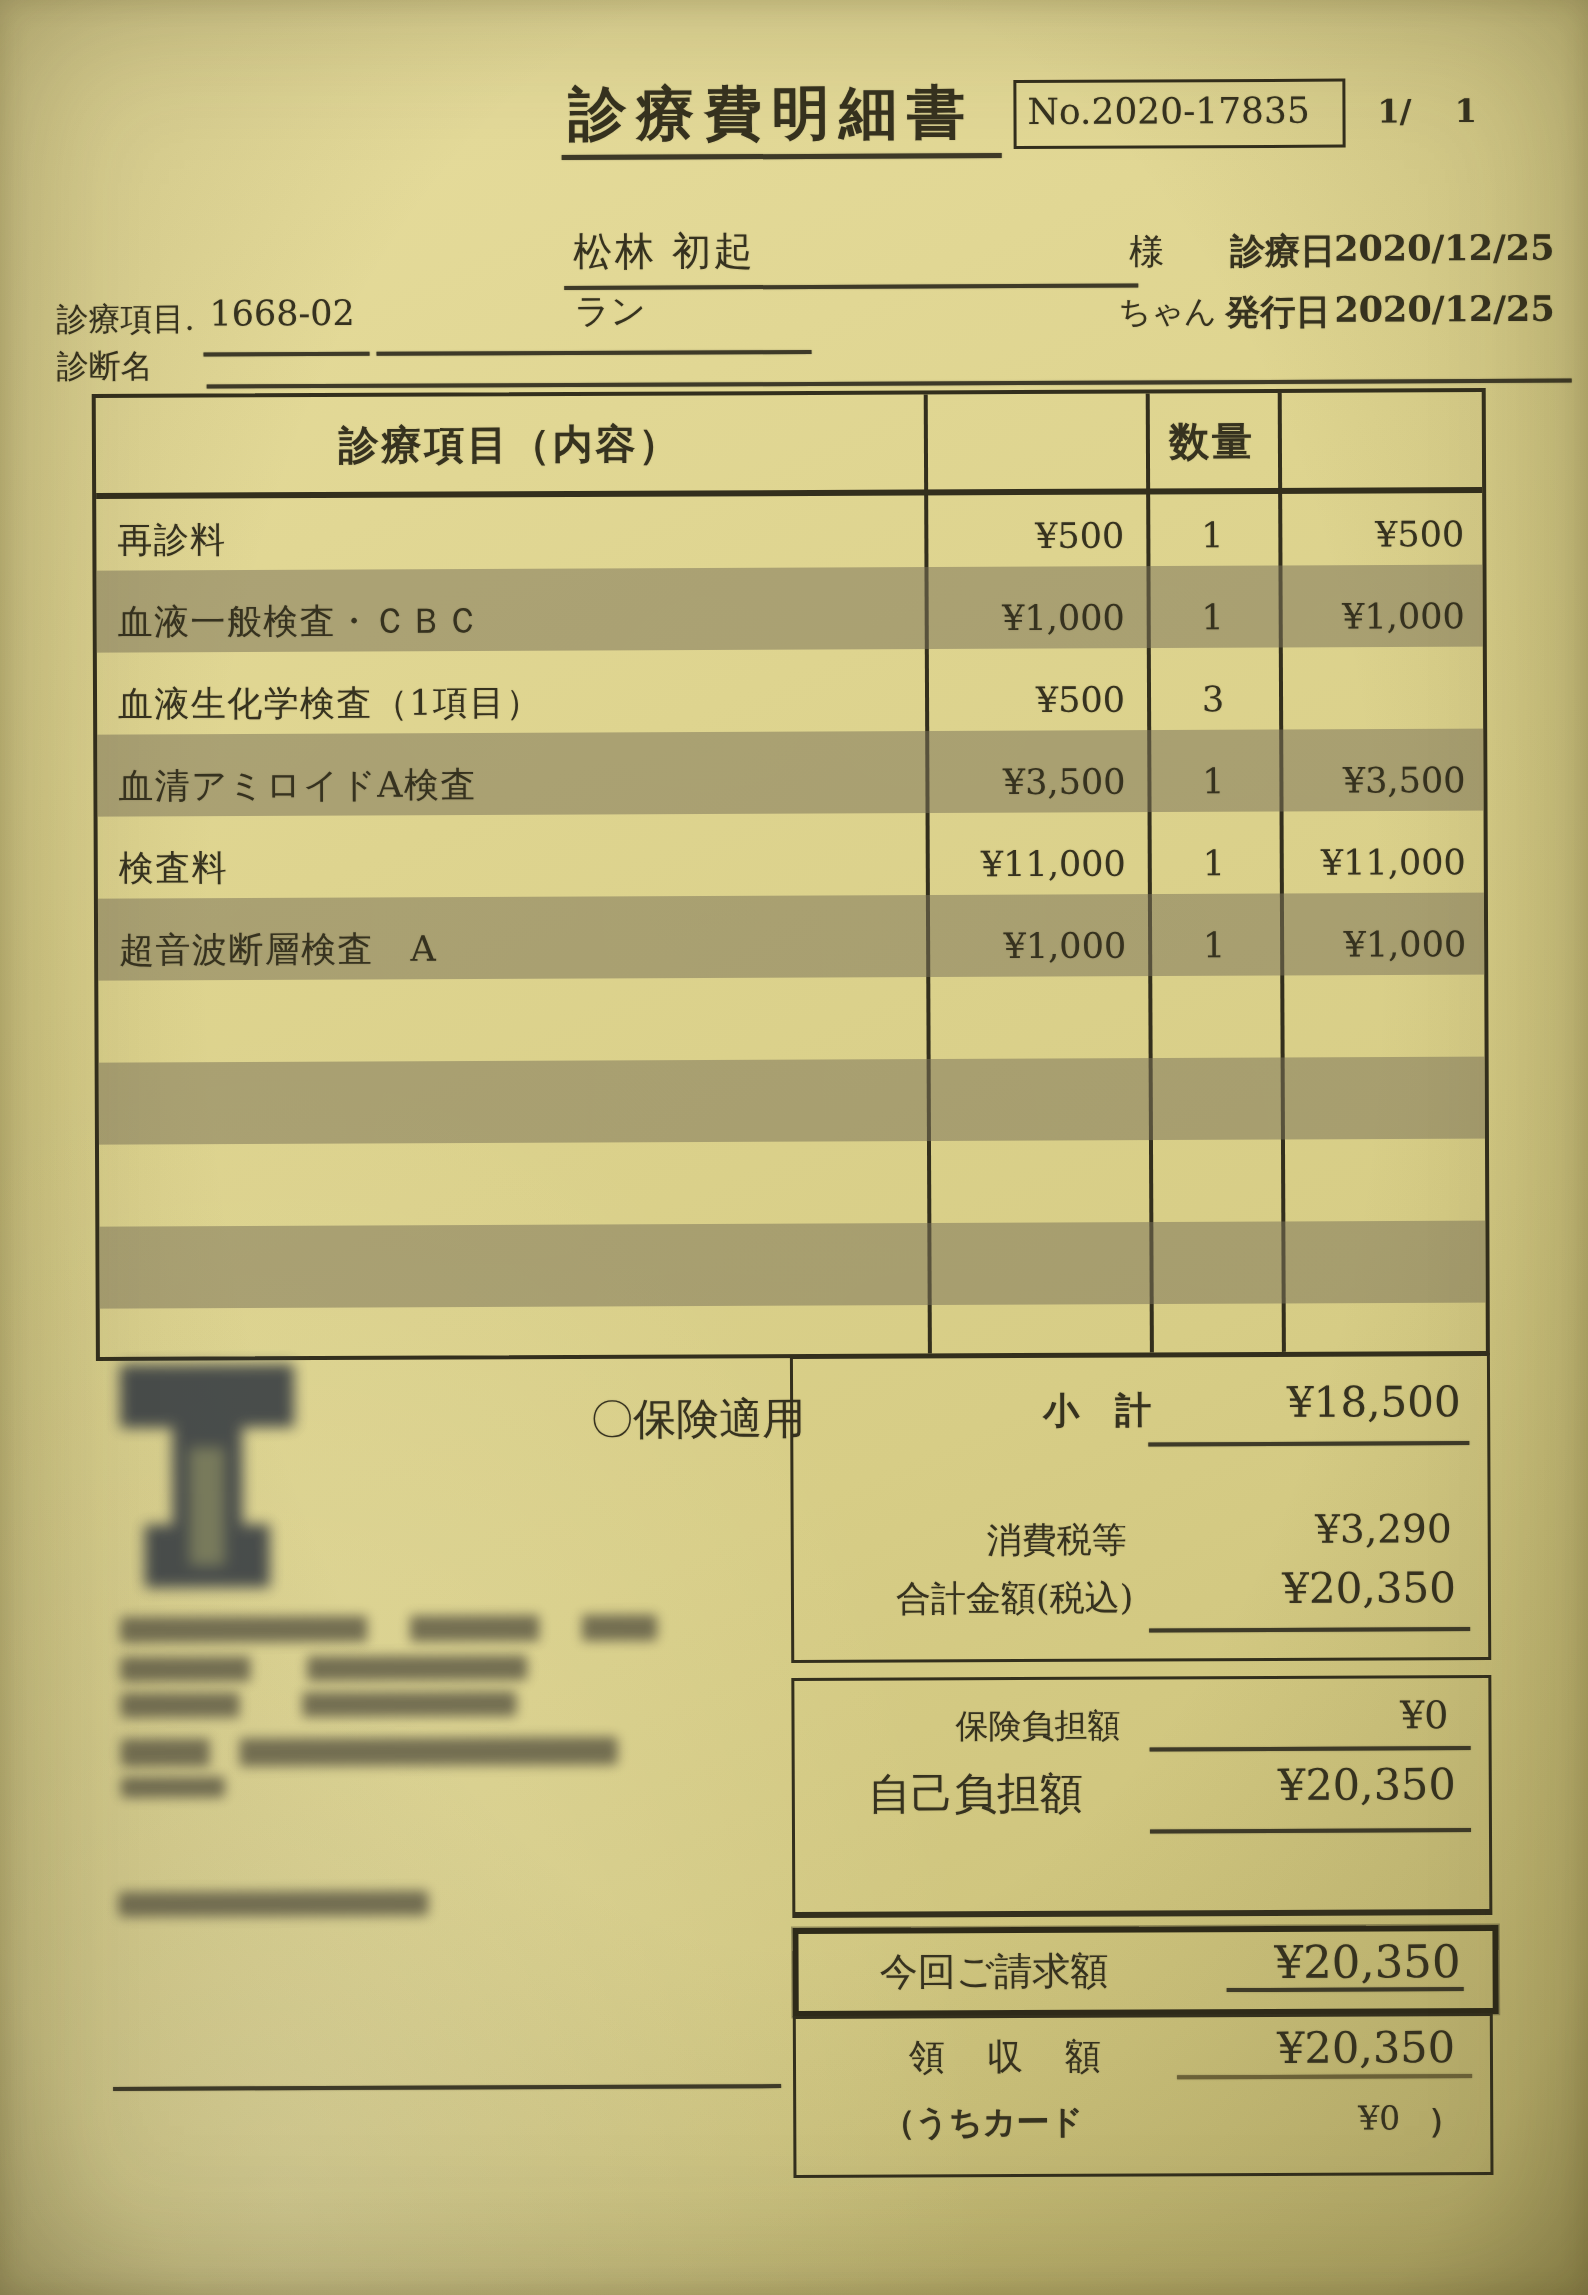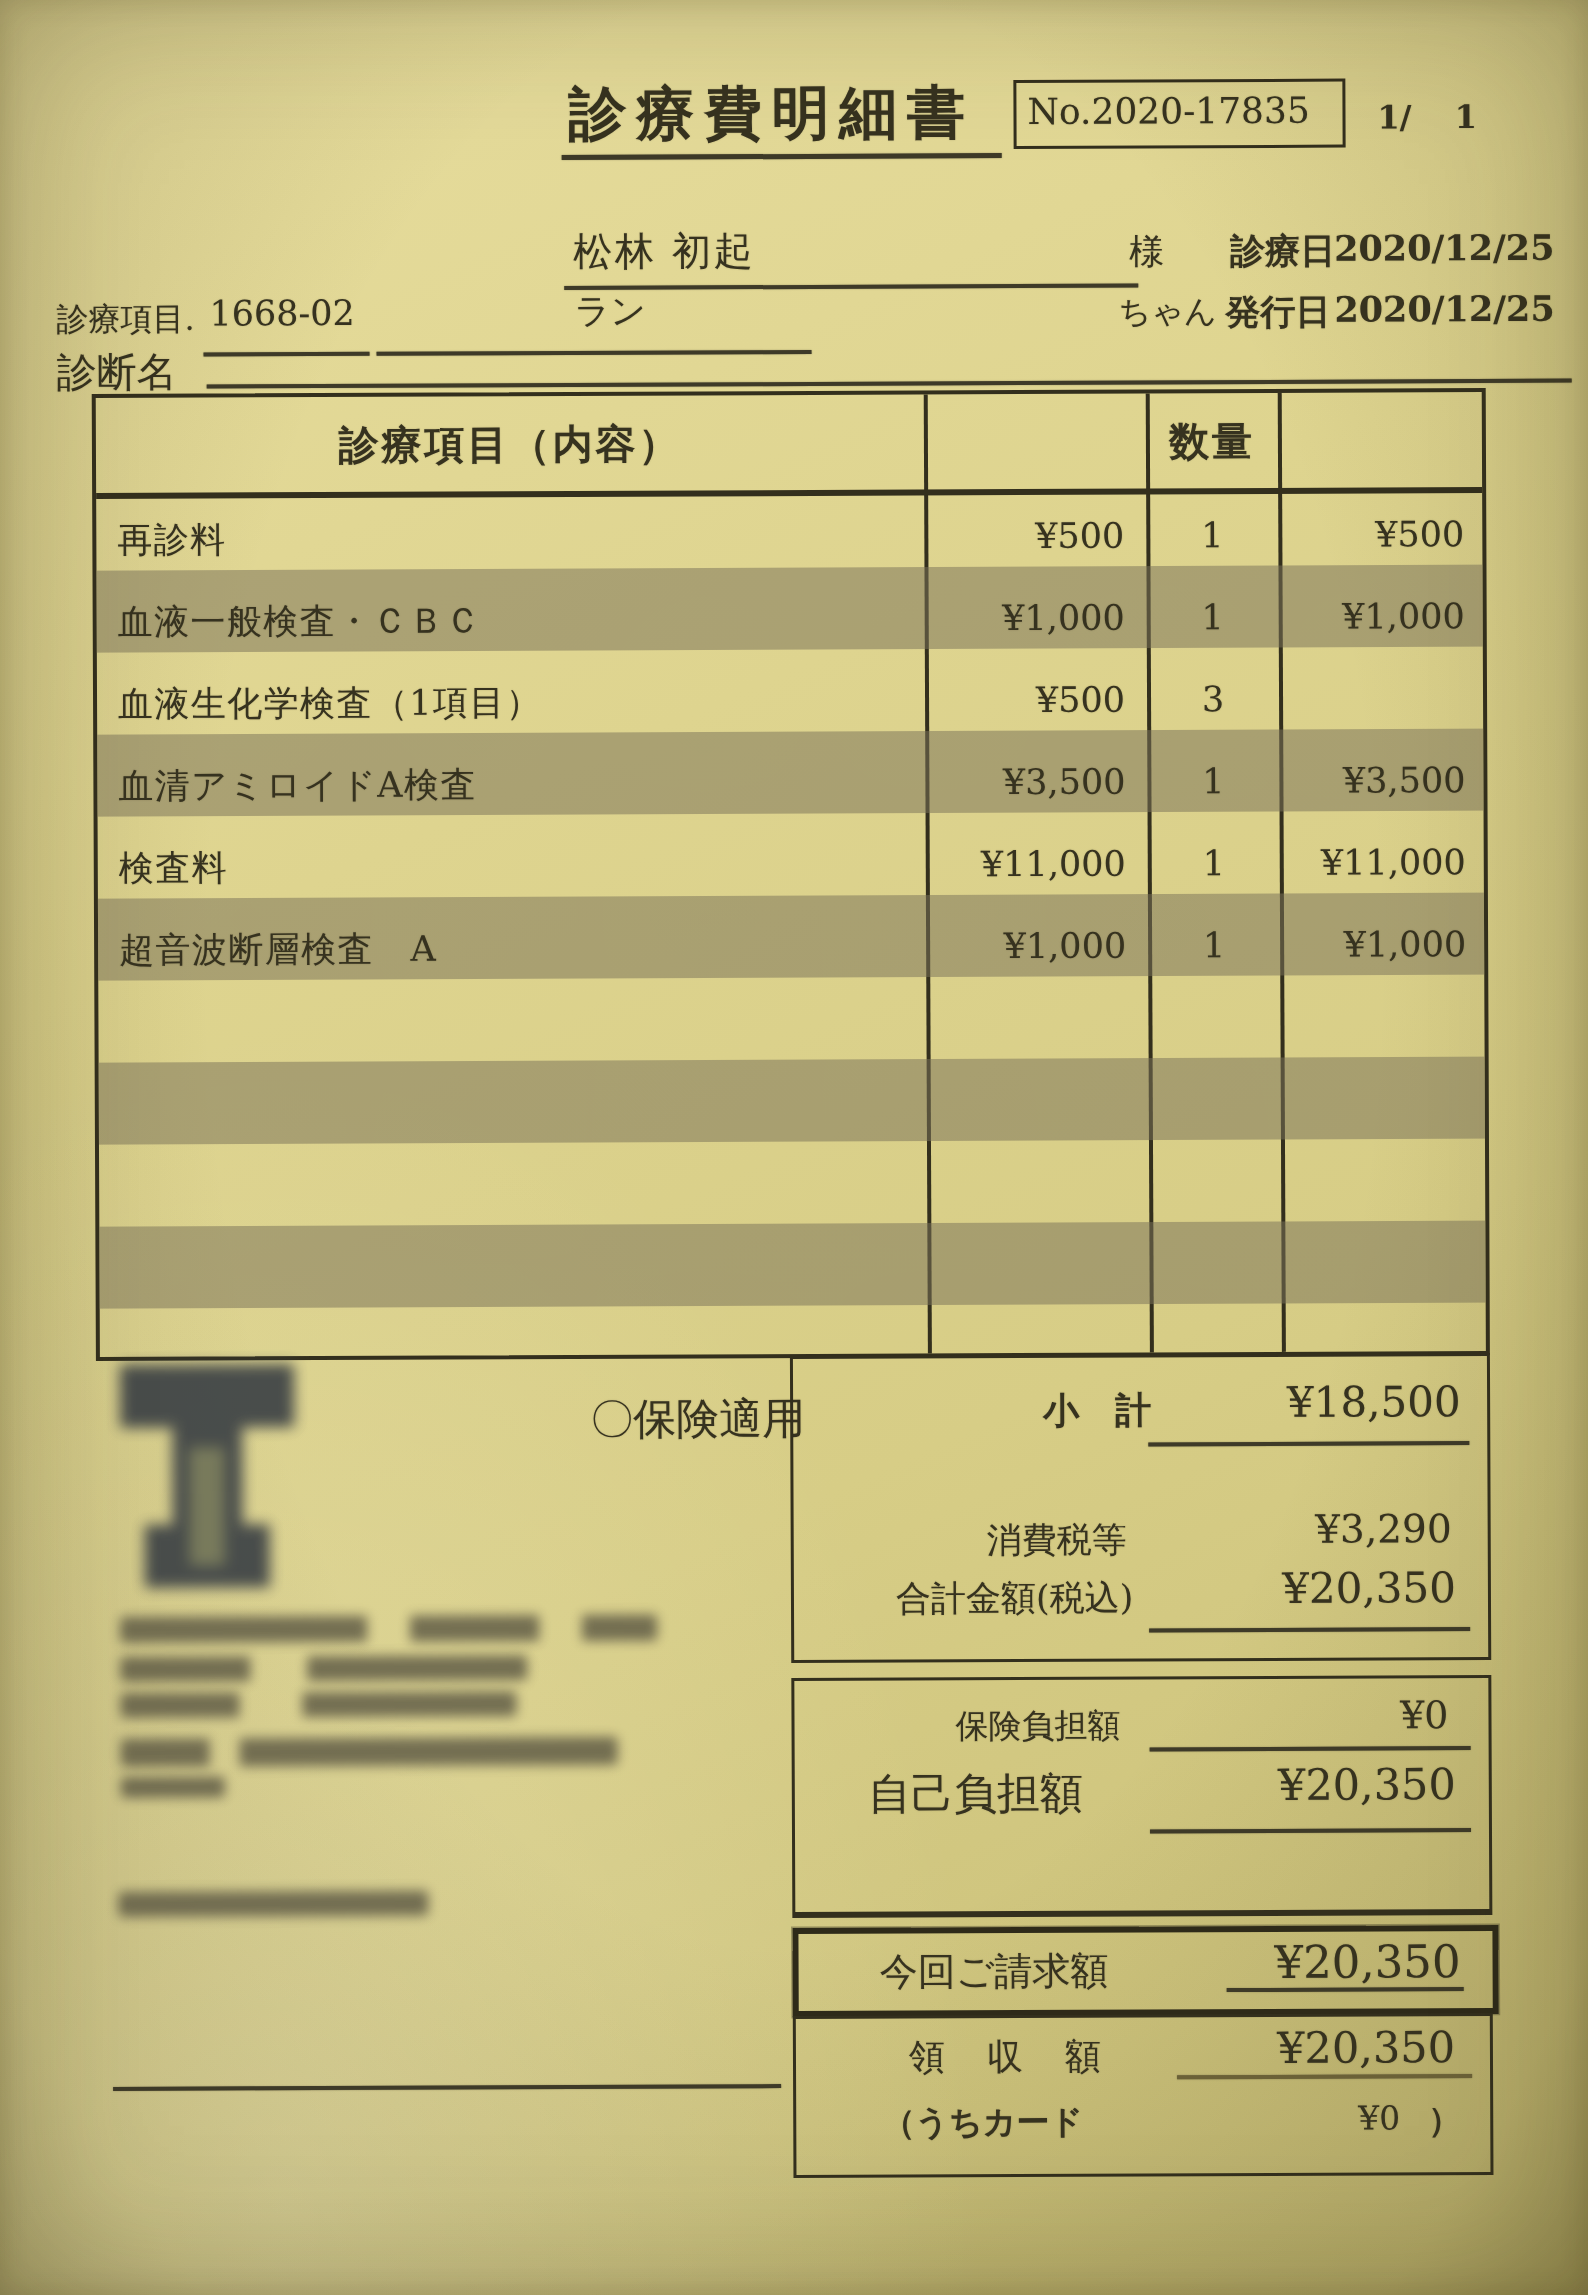--- a/index.html
+++ b/index.html
@@ -47,7 +47,7 @@
   <div class="abs" style="left:1017px;top:81px;width:326px;height:63px;border:3.5px solid #332f1d;">
     <span class="abs txt" style="left:11px;top:8.3px;font-size:36px;">No.2020-17835</span>
   </div>
-  <div class="abs txt" style="left:1381px;top:99px;font-size:32px;font-weight:bold;">1/　 1</div>
+  <div class="abs txt" style="left:1381px;top:93px;font-size:32px;font-weight:bold;">1/　 1</div>
 
   <div class="abs txt" style="left:576px;top:224px;font-size:39px;letter-spacing:2.8px;">松林 初起</div>
   <div class="abs uline" style="left:567px;top:285px;width:574px;height:3.5px;"></div>

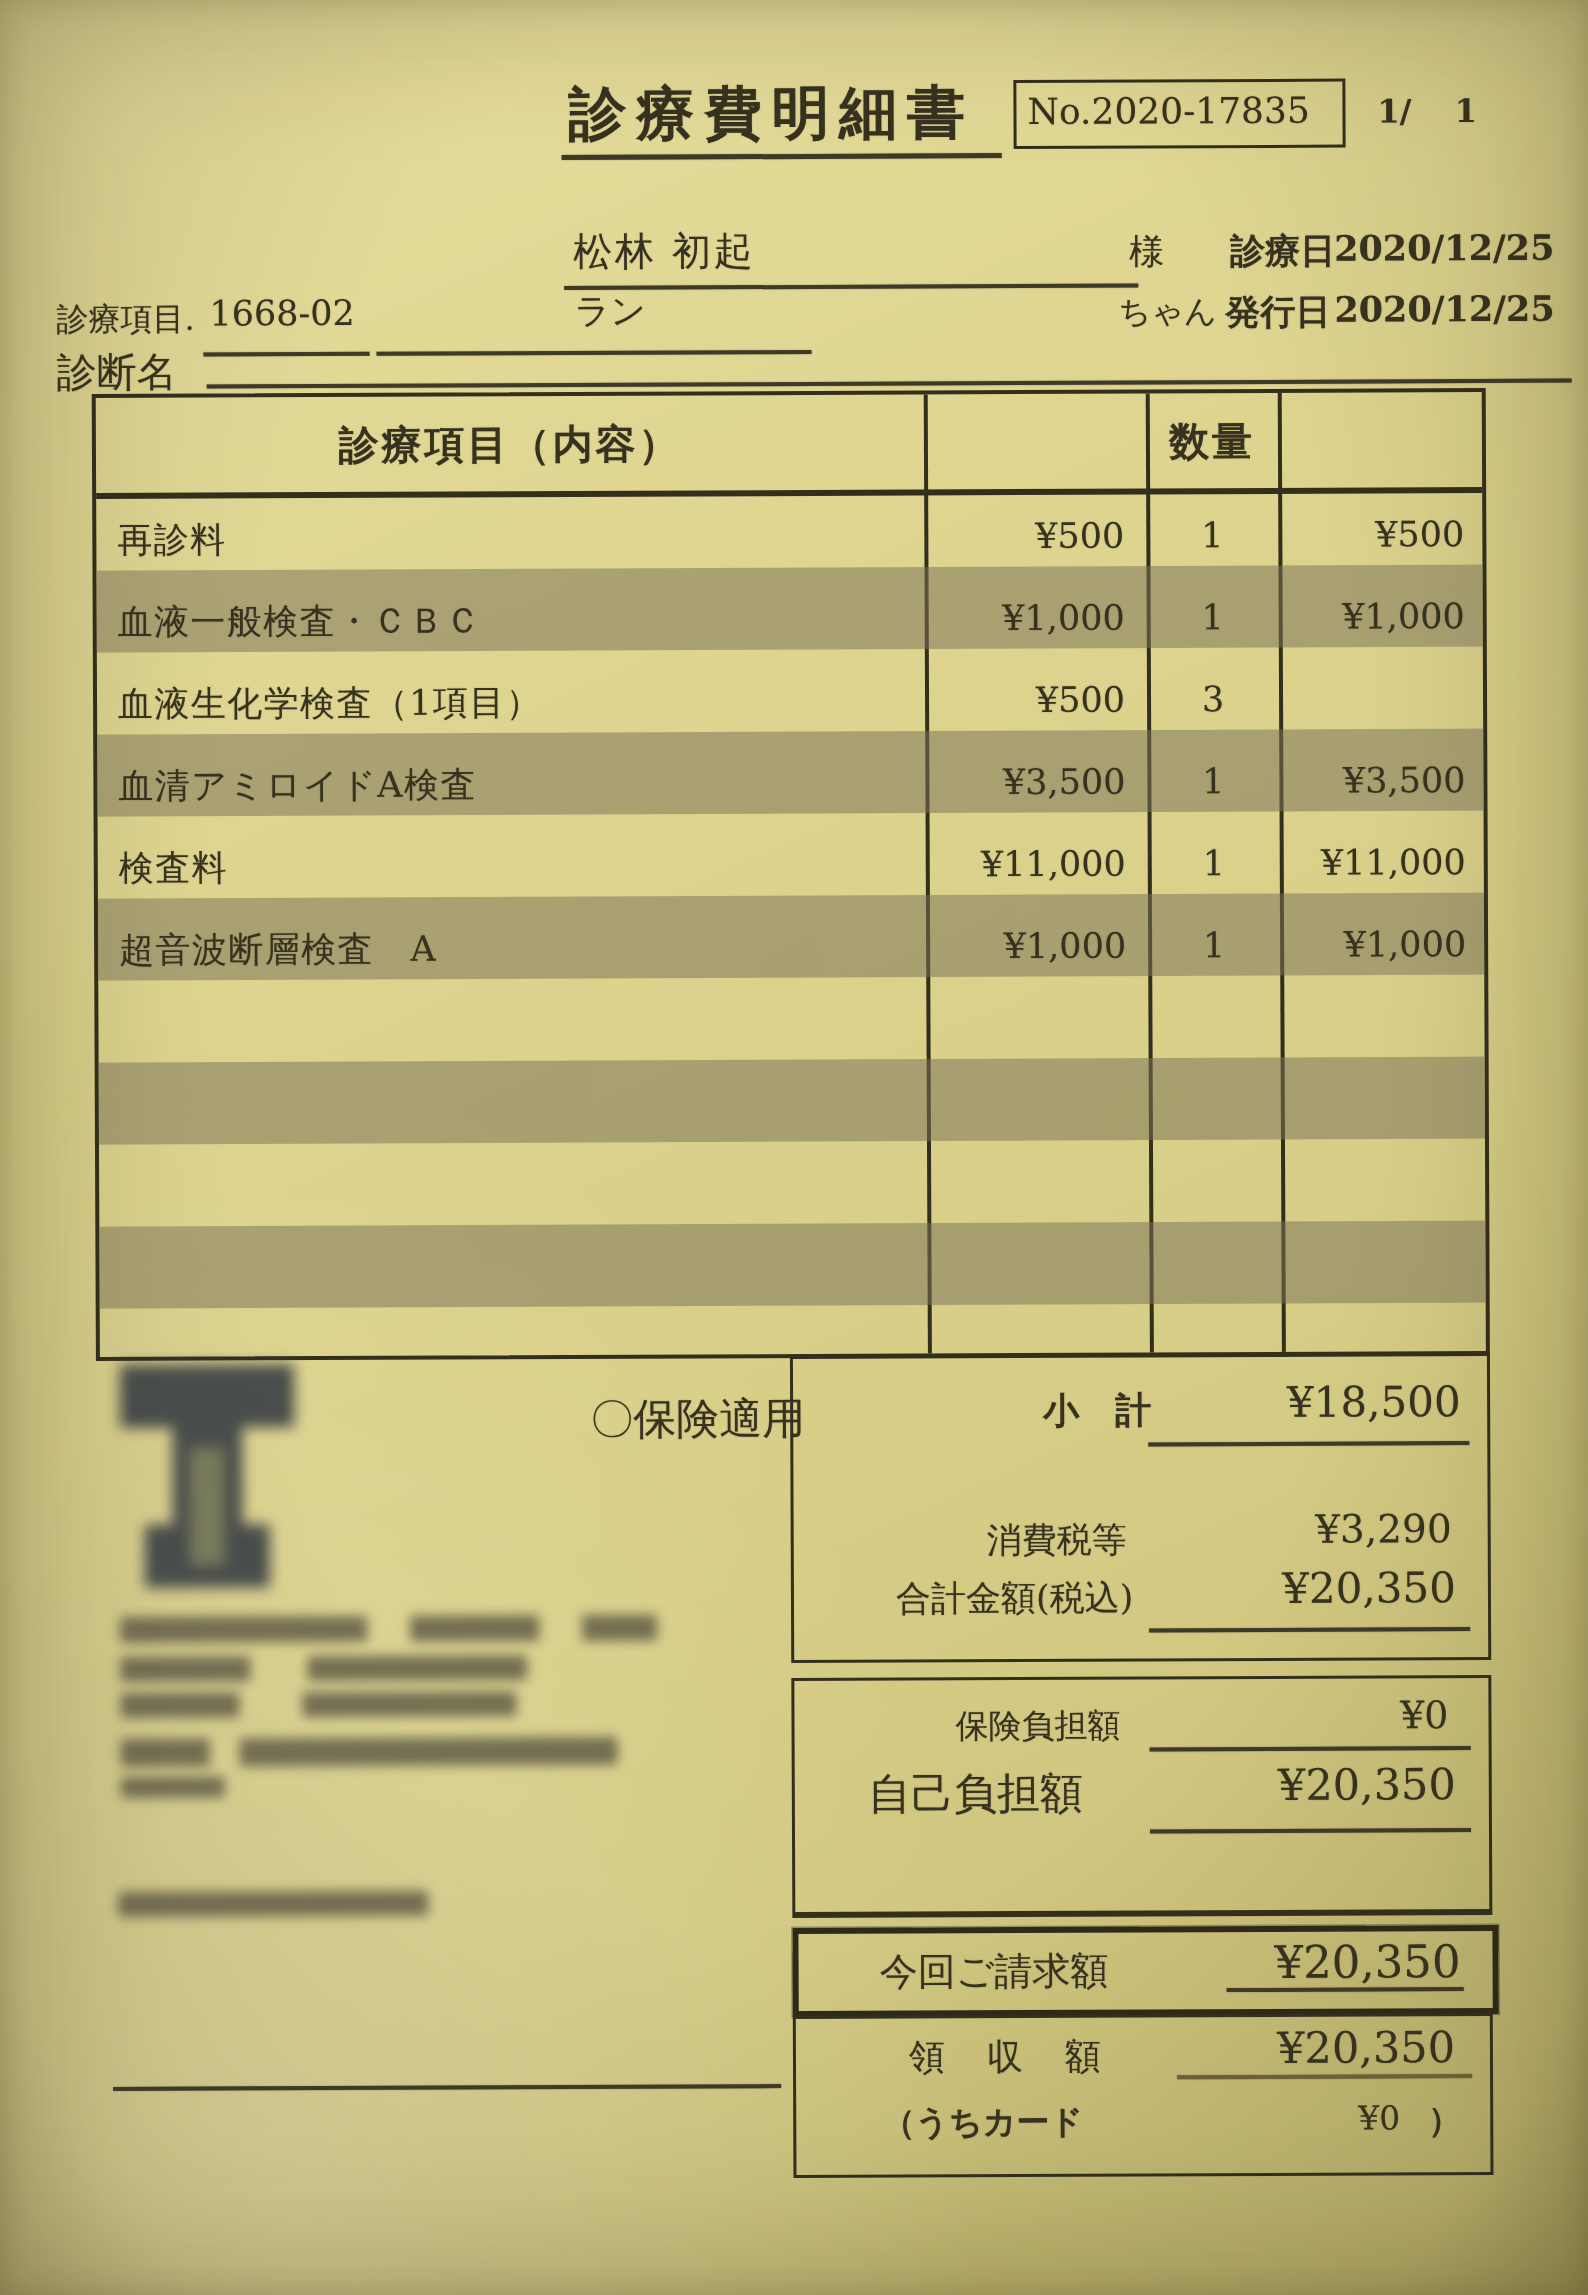--- a/index.html
+++ b/index.html
@@ -64,7 +64,7 @@
   <div class="abs txt" style="left:1228px;top:291px;font-size:35px;font-weight:bold;">発行日</div>
   <div class="abs txt" style="left:1337px;top:291px;font-size:35px;font-weight:bold;">2020/12/25</div>
 
-  <div class="abs txt" style="left:59px;top:342px;font-size:40px;">診断名</div>
+  <div class="abs txt" style="left:59px;top:342px;font-size:32px;">診断名</div>
   <div class="abs uline" style="left:209px;top:382px;width:1365px;height:3.5px;"></div>
 
   <div class="abs" id="tbl">

